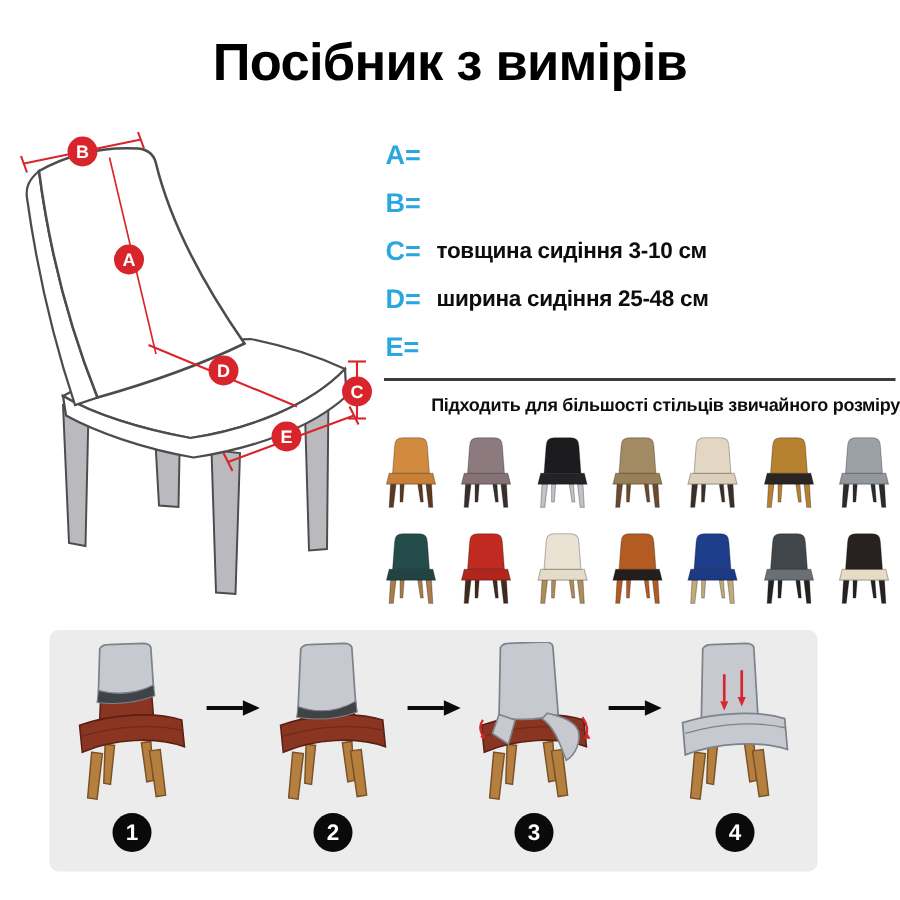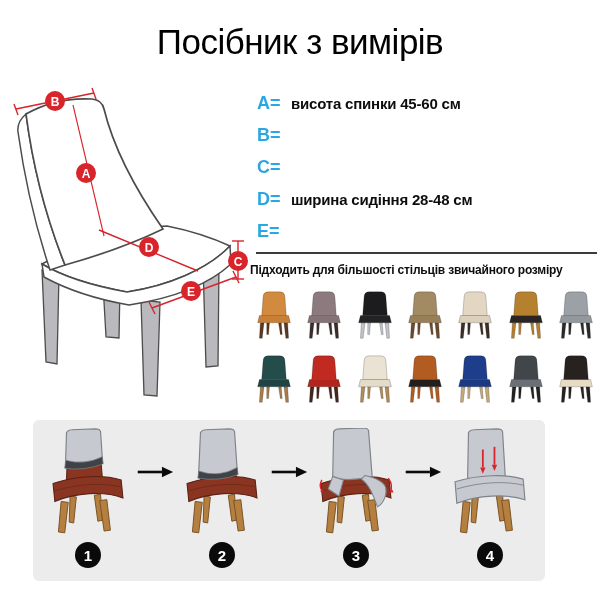--- a/index.html
+++ b/index.html
@@ -7,7 +7,7 @@
   #app{position:relative;width:600px;height:600px;background:#fff;overflow:hidden;
        font-family:"Liberation Sans",sans-serif;color:#111}
   #title{position:absolute;top:22px;left:0;width:100%;text-align:center;
-         font-size:35px;font-weight:400;letter-spacing:-0.5px;color:#000}
+         font-size:35px;font-weight:700;letter-spacing:-0.5px;color:#000}
   #diagram{position:absolute;left:2px;top:80px;width:250px;height:320px}
   #legend{position:absolute;left:257px;top:93px;display:flex;flex-direction:column;gap:11px}
   .lrow{display:flex;align-items:center;height:21px}

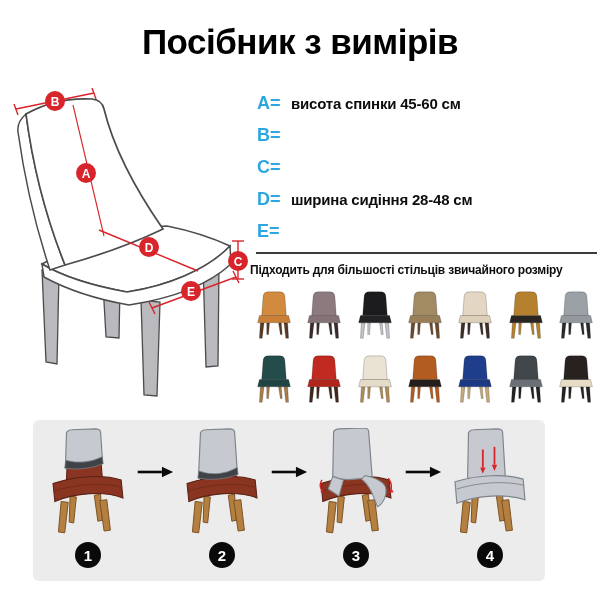--- a/index.html
+++ b/index.html
@@ -79,7 +79,6 @@
   <div id="legend">
       <div class="lrow">
         <span class="llet">A=</span>
-        <span class="llab">висота спинки 45-60 см</span>
       </div>
       <div class="lrow">
         <span class="llet">B=</span>

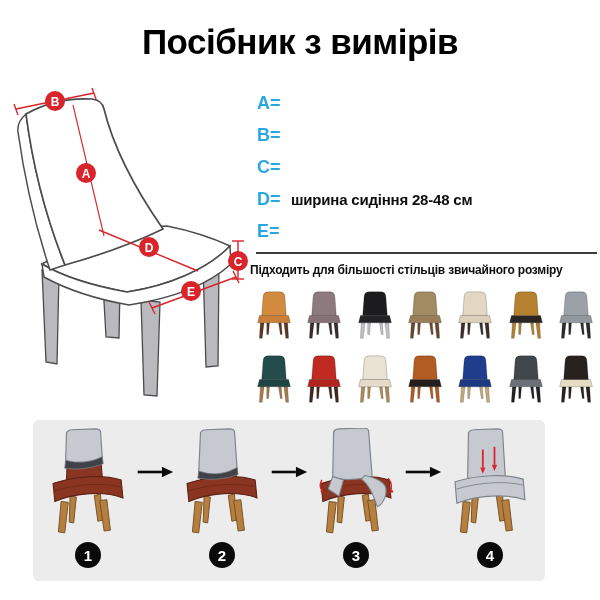--- a/index.html
+++ b/index.html
@@ -85,6 +85,7 @@
       </div>
       <div class="lrow">
         <span class="llet">C=</span>
+        <span class="llab">товщина сидіння 3-10 см</span>
       </div>
       <div class="lrow">
         <span class="llet">D=</span>

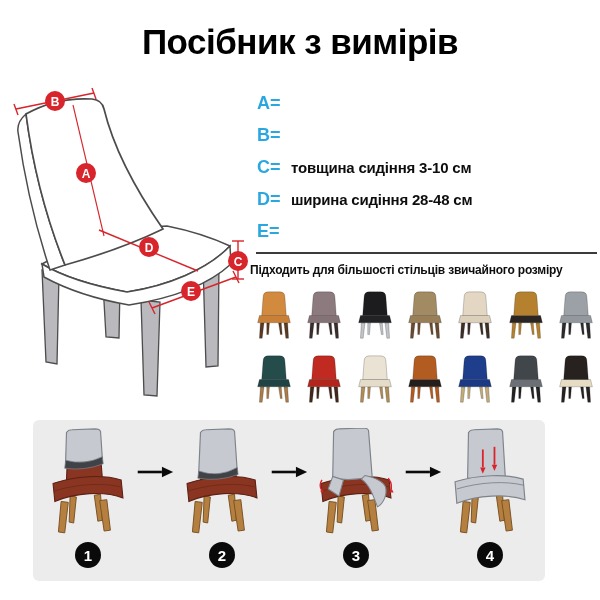--- a/index.html
+++ b/index.html
@@ -89,7 +89,7 @@
       </div>
       <div class="lrow">
         <span class="llet">D=</span>
-        <span class="llab">ширина сидіння 28-48 см</span>
+        <span class="llab">ширина сидіння 25-48 см</span>
       </div>
       <div class="lrow">
         <span class="llet">E=</span>

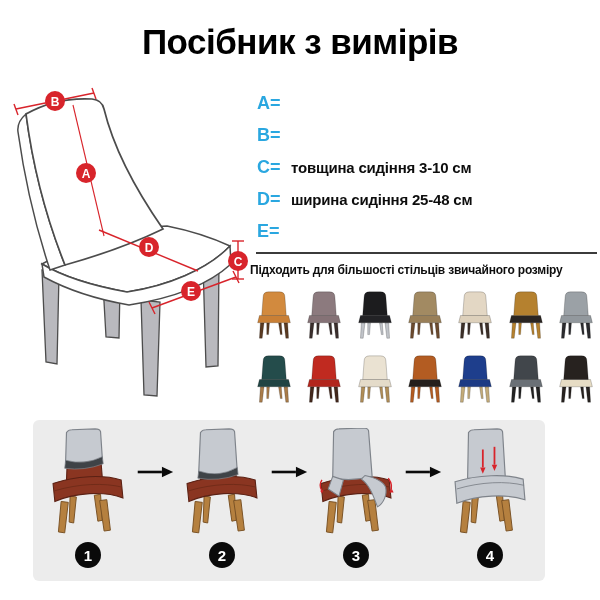--- a/index.html
+++ b/index.html
@@ -14,7 +14,7 @@
   .llet{width:34px;font-size:18px;font-weight:700;color:#2aa7e0}
   .llab{font-size:15px;font-weight:700;color:#0d0d0d;letter-spacing:-0.2px;white-space:nowrap}
   #rule{position:absolute;left:256px;top:252px;width:341px;height:2px;background:#3b3b3b}
-  #banner{position:absolute;left:250px;top:263px;width:350px;text-align:left;
+  #banner{position:absolute;left:250px;top:263px;width:350px;text-align:right;
           font-size:12px;font-weight:700;letter-spacing:-0.2px;white-space:nowrap;color:#0d0d0d}
   #chair-grid{position:absolute;left:250px;top:287px;width:350px;height:118px;
               display:grid;grid-template-columns:repeat(7,1fr);grid-template-rows:54px 60px;

